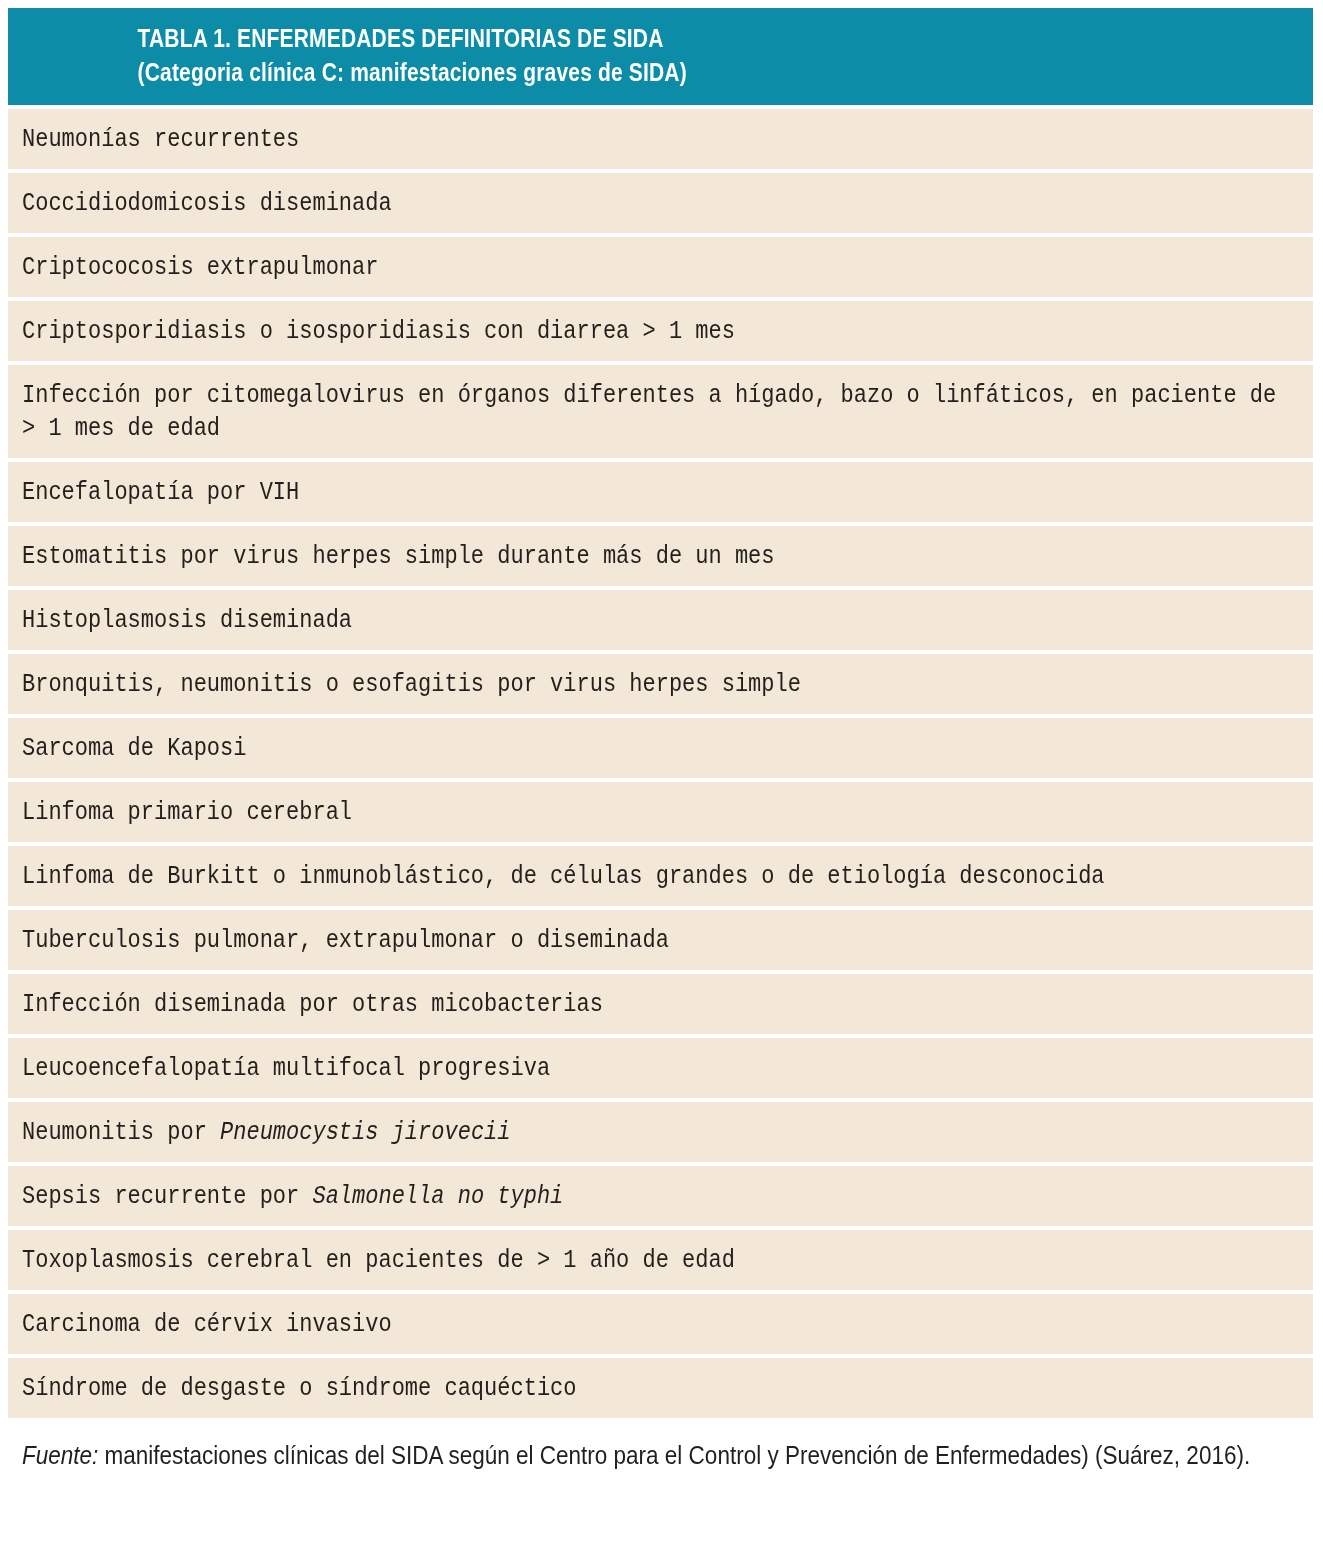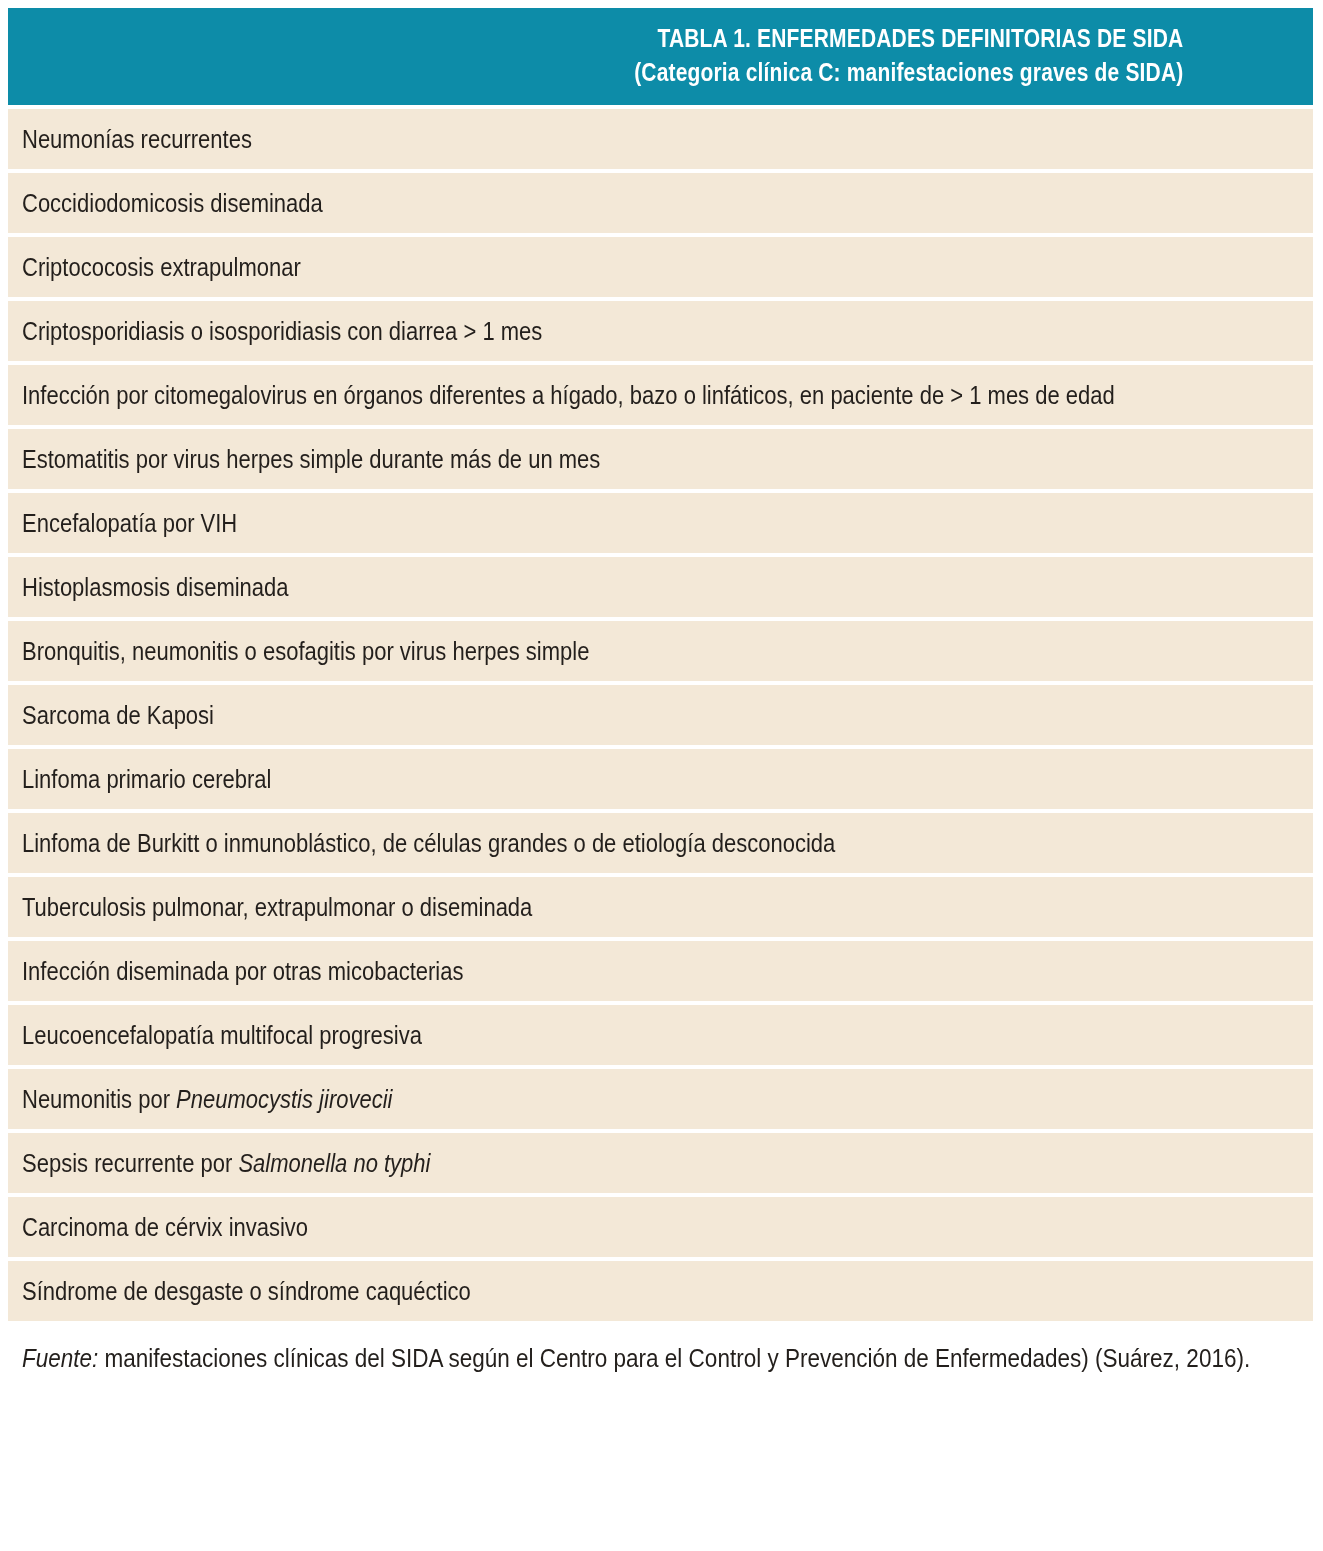--- a/index.html
+++ b/index.html
@@ -29,7 +29,7 @@
   .table-header {
     background: #0d8ca8;
     color: #ffffff;
-    text-align: right;
+    text-align: left;
     padding: 14px 30px 16px 30px;
     box-sizing: border-box;
   }

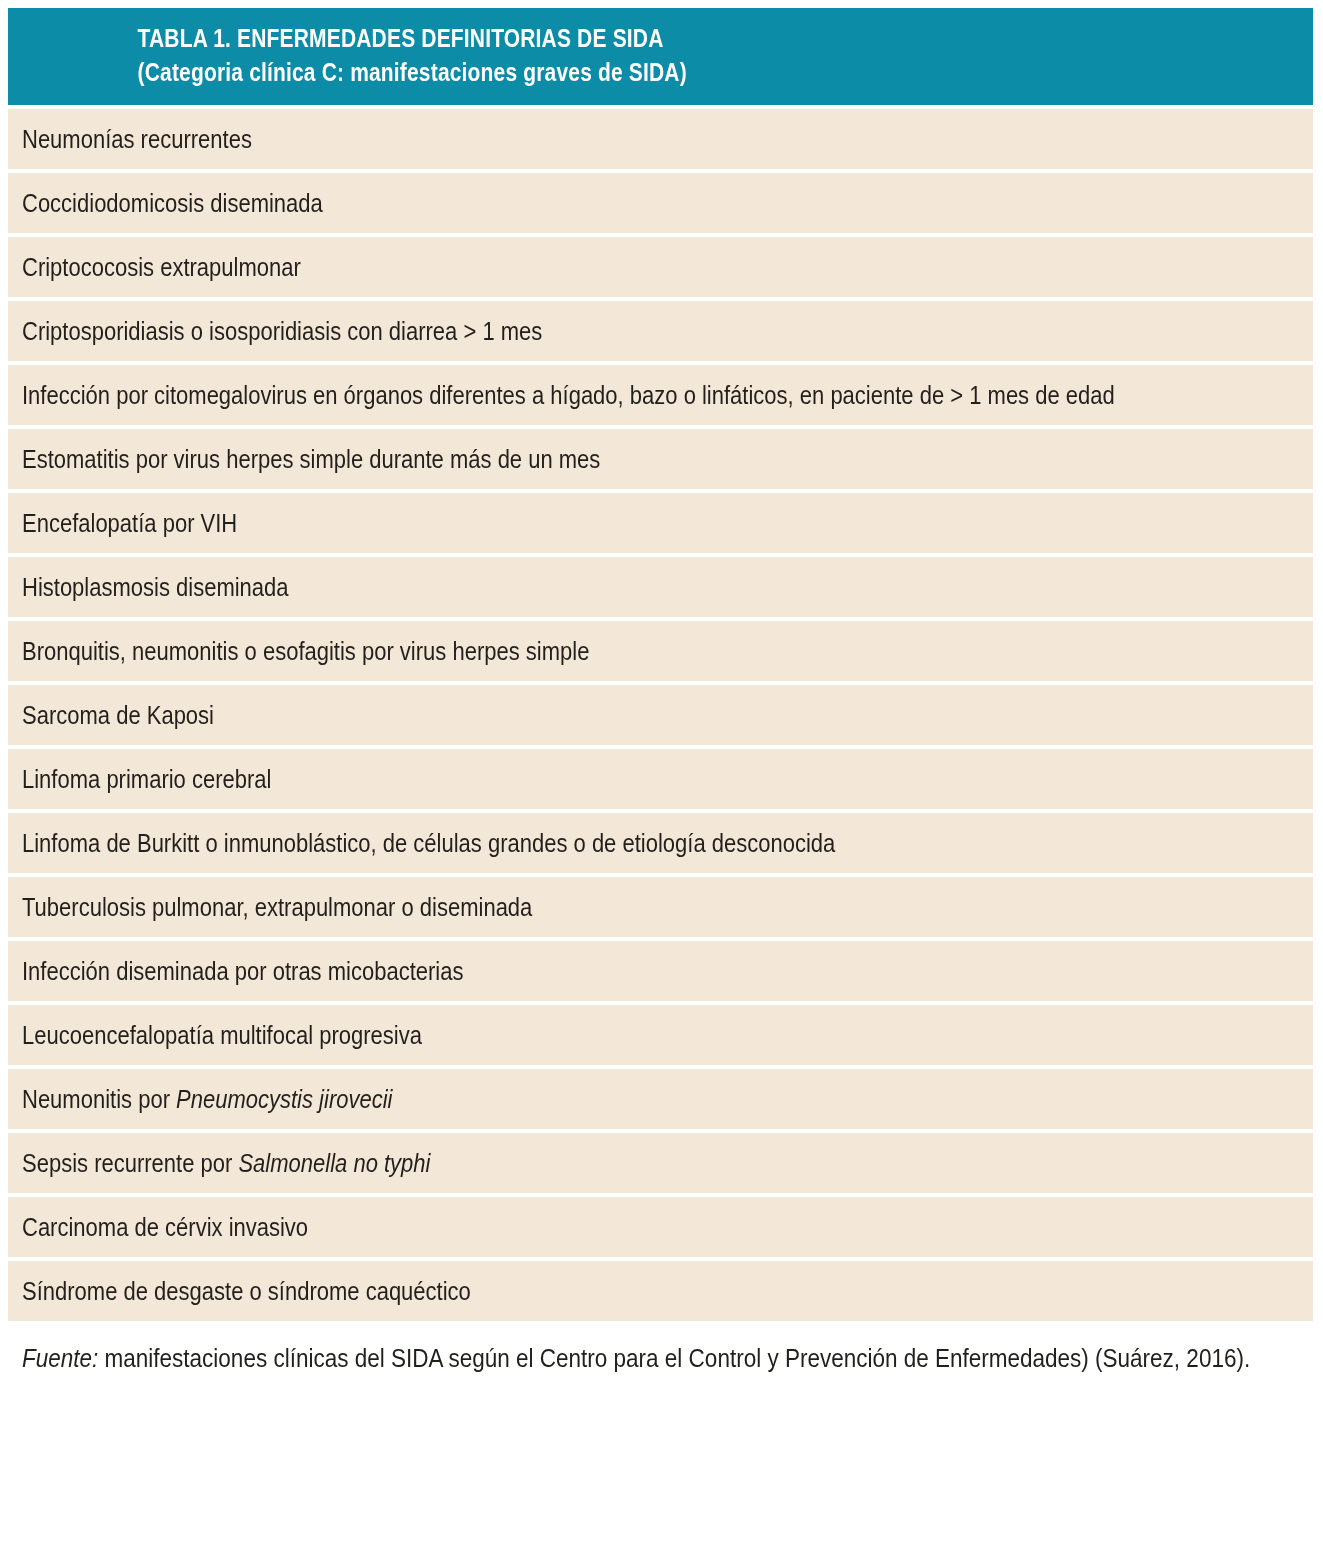--- a/index.html
+++ b/index.html
@@ -65,6 +65,7 @@
     padding: 14px 14px 13px 14px;
     box-sizing: border-box;
     min-height: 59px;
+    font-family: Liberation Mono, monospace;
   }
   .row-text {
     display: block;

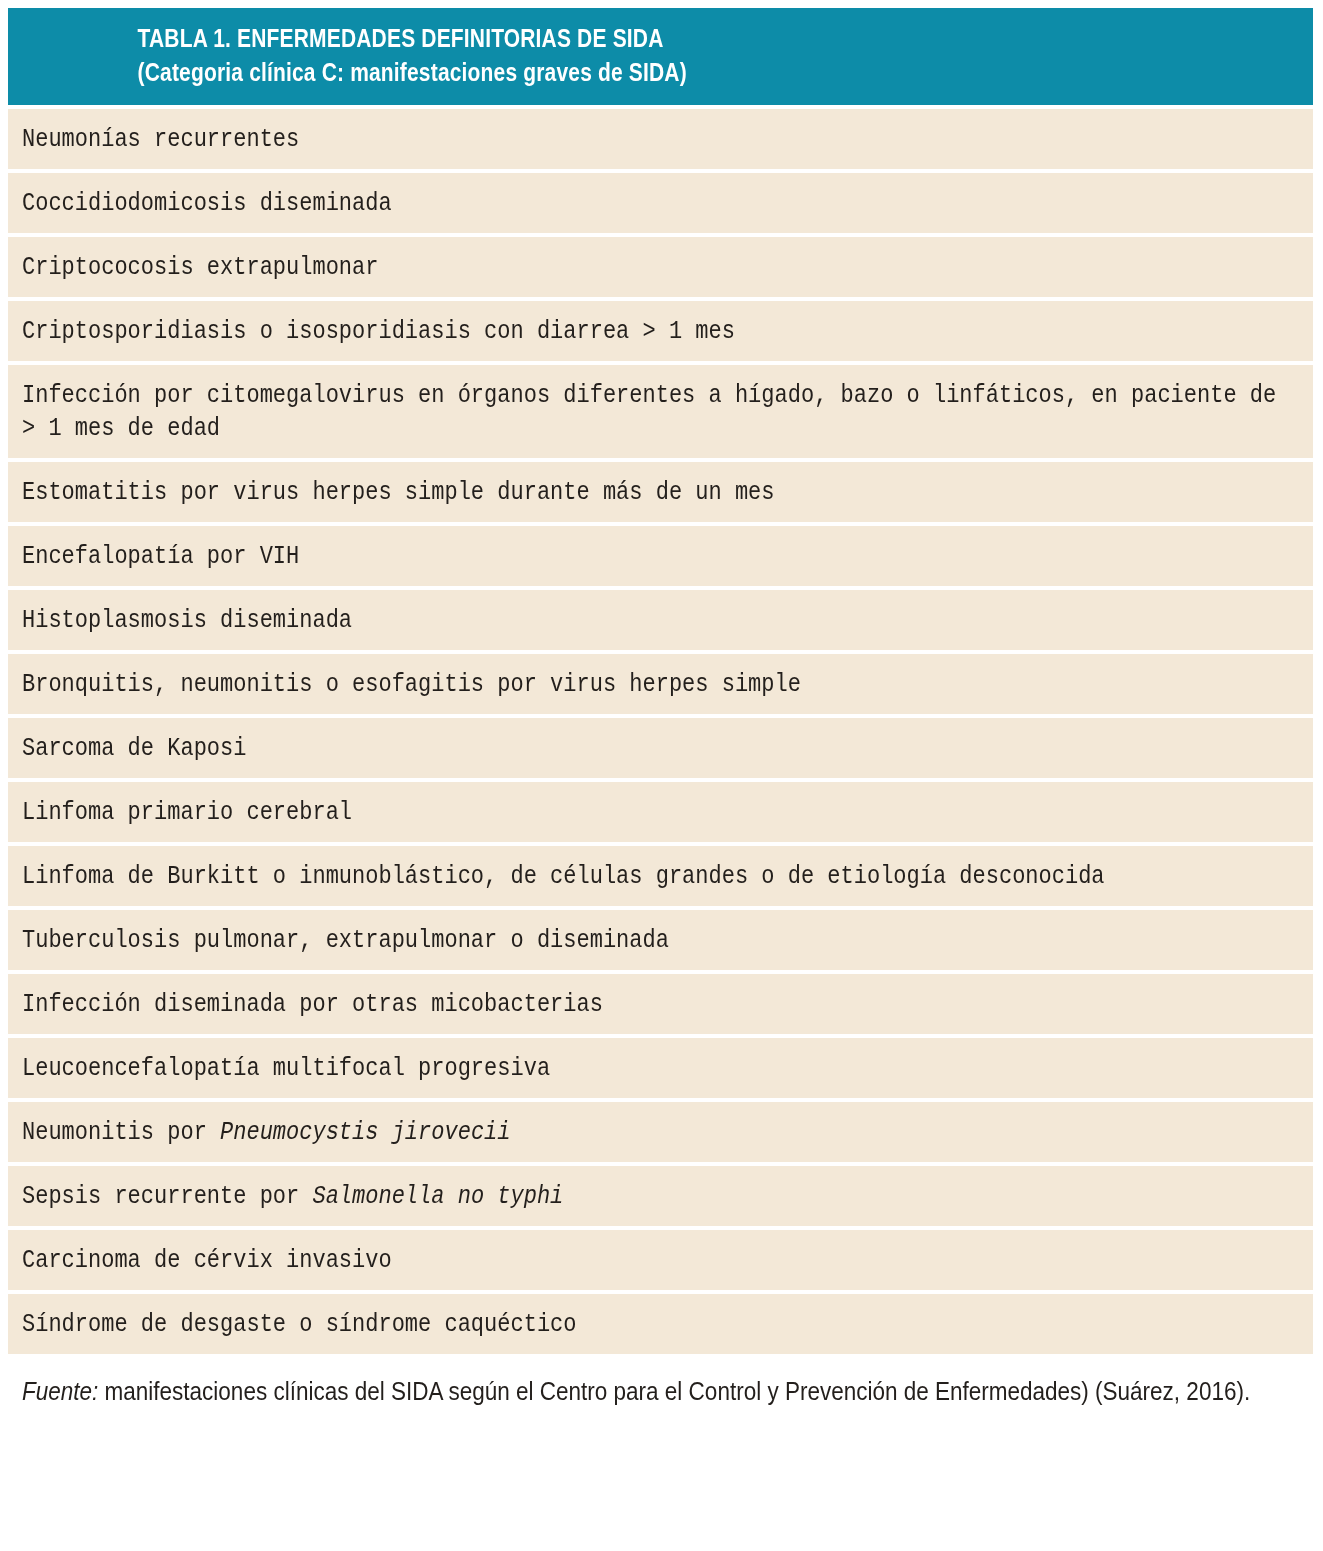--- a/index.html
+++ b/index.html
@@ -126,10 +126,10 @@
         <span class="row-text">Infección por citomegalovirus en órganos diferentes a hígado, bazo o linfáticos, en paciente de &gt; 1 mes de edad</span>
       </div>
       <div class="row">
-        <span class="row-text">Estomatitis por virus herpes simple durante más de un mes</span>
+        <span class="row-text">Encefalopatía por VIH</span>
       </div>
       <div class="row">
-        <span class="row-text">Encefalopatía por VIH</span>
+        <span class="row-text">Estomatitis por virus herpes simple durante más de un mes</span>
       </div>
       <div class="row">
         <span class="row-text">Histoplasmosis diseminada</span>

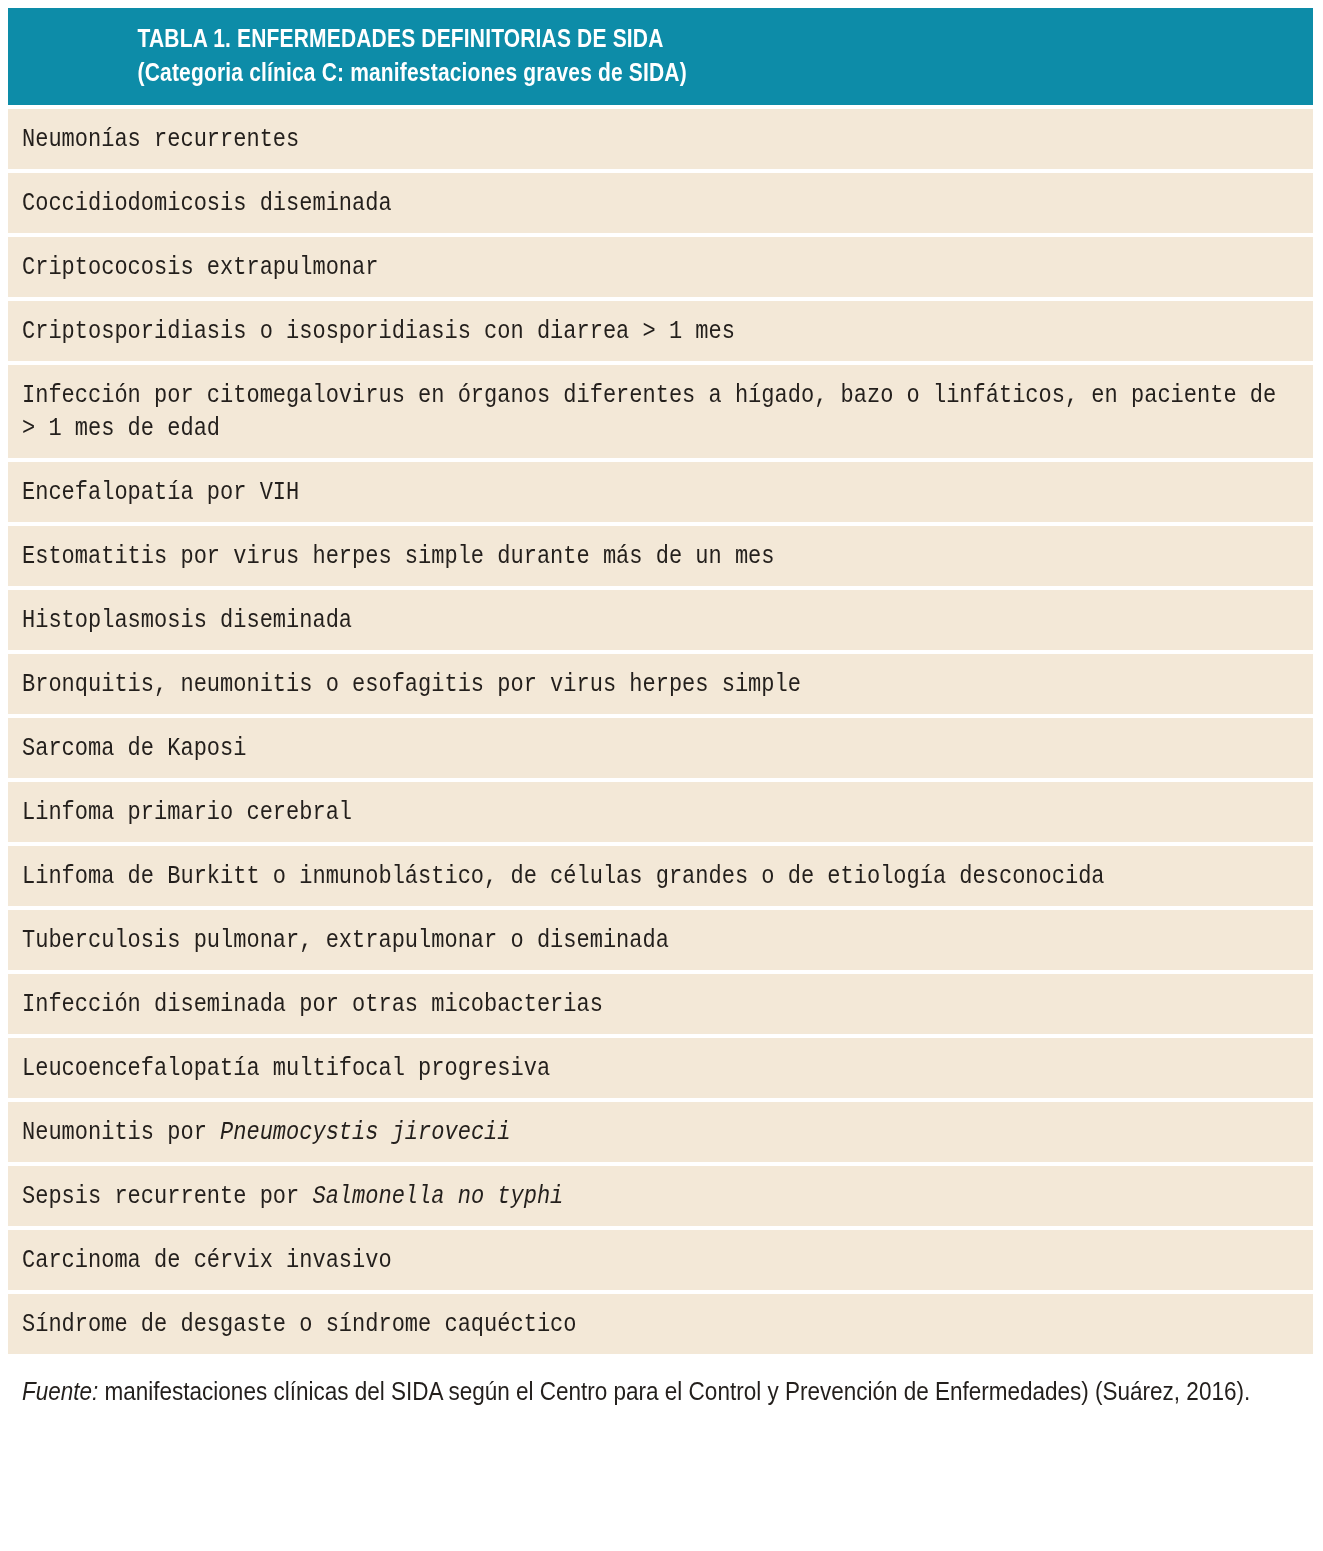--- a/index.html
+++ b/index.html
@@ -162,6 +162,9 @@
         <span class="row-text">Sepsis recurrente por <i>Salmonella no typhi</i></span>
       </div>
       <div class="row">
+        <span class="row-text">Toxoplasmosis cerebral en pacientes de &gt; 1 año de edad</span>
+      </div>
+      <div class="row">
         <span class="row-text">Carcinoma de cérvix invasivo</span>
       </div>
       <div class="row">

